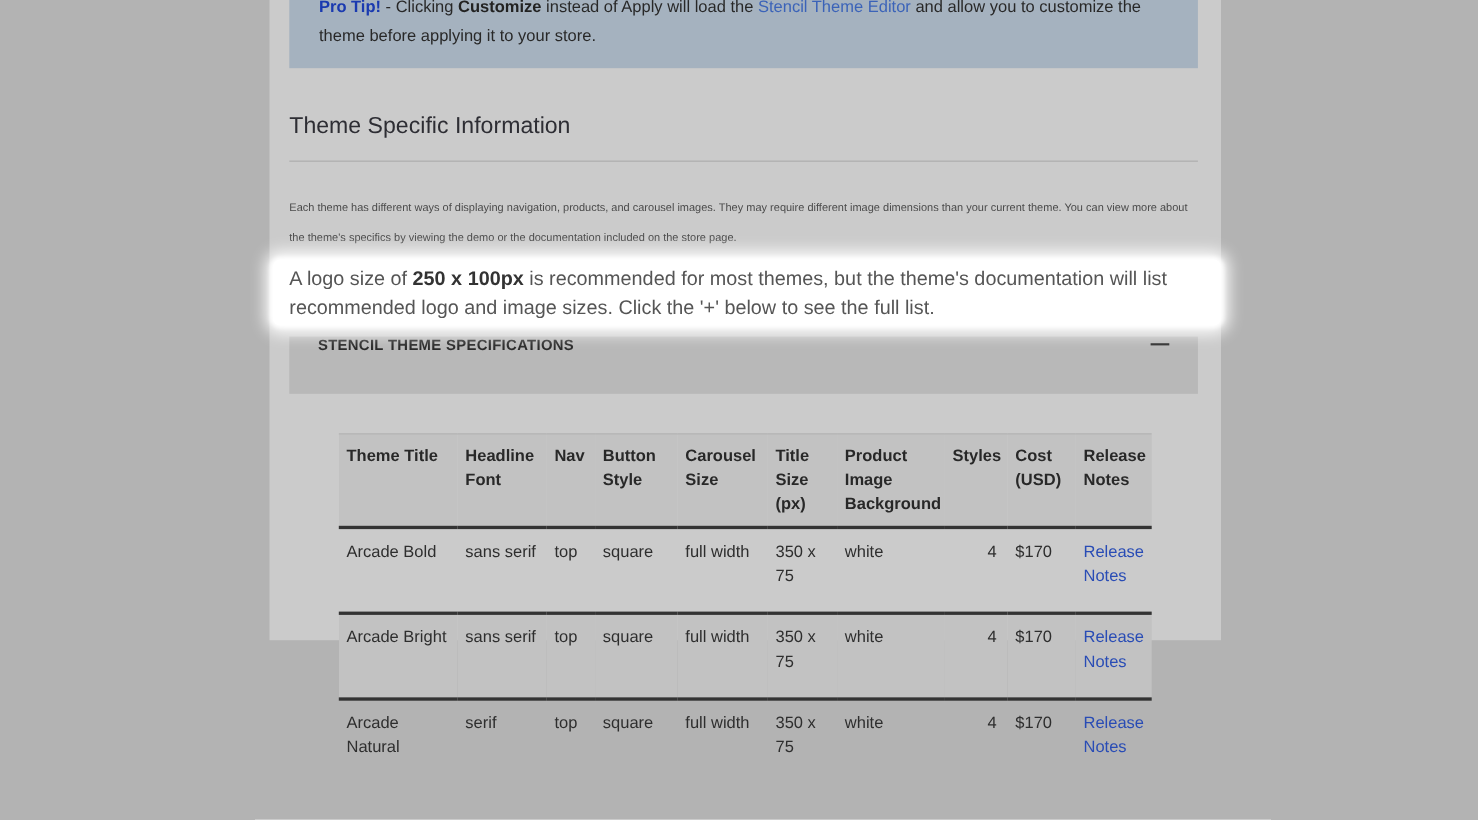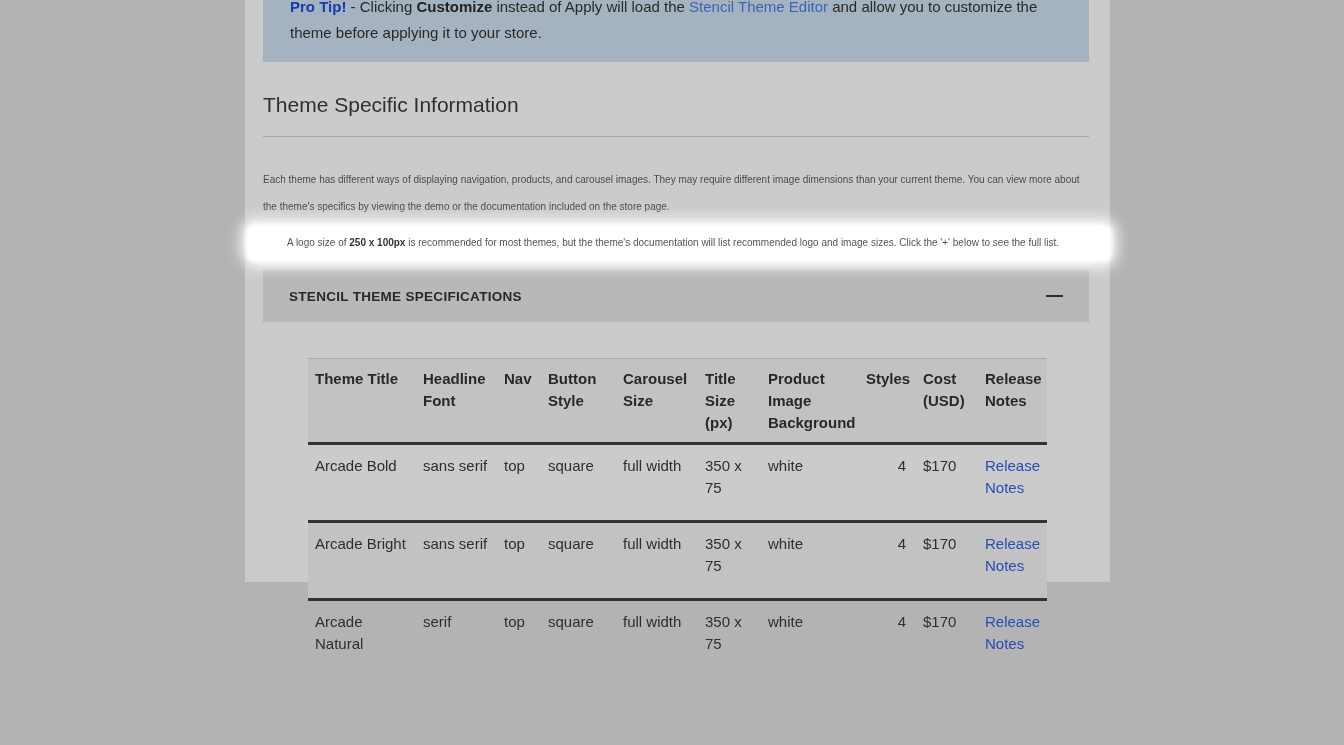--- a/index.html
+++ b/index.html
@@ -42,7 +42,7 @@
   a.text-link { color: #4b7de8; text-decoration: none; cursor: pointer; }
   
   h2.section-title {
-    margin-top: 30px;
+    margin-top: 40px;
     font-size: 21px;
     font-weight: 400;
     line-height: 26px;

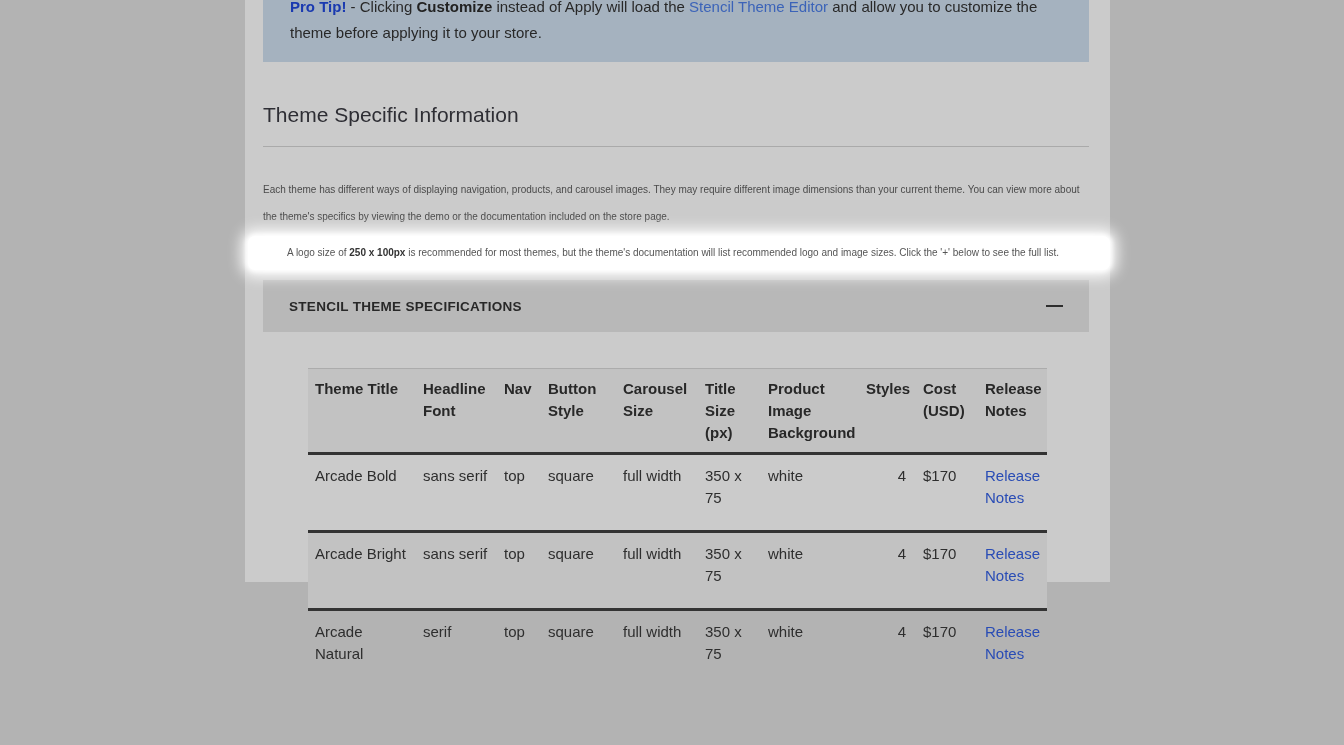--- a/index.html
+++ b/index.html
@@ -71,10 +71,9 @@
     box-shadow: 0 0 14px 7px rgba(255,255,255,0.9), 0 0 4px 2px rgba(255,255,255,0.95);
   }
   .highlight-note p {
-    font-size: 10px;
+    font-size: 18px;
     line-height: 26px;
     color: #555555;
-    margin-left: 24px;
   }
   .highlight-note strong { color: #333333; }
   

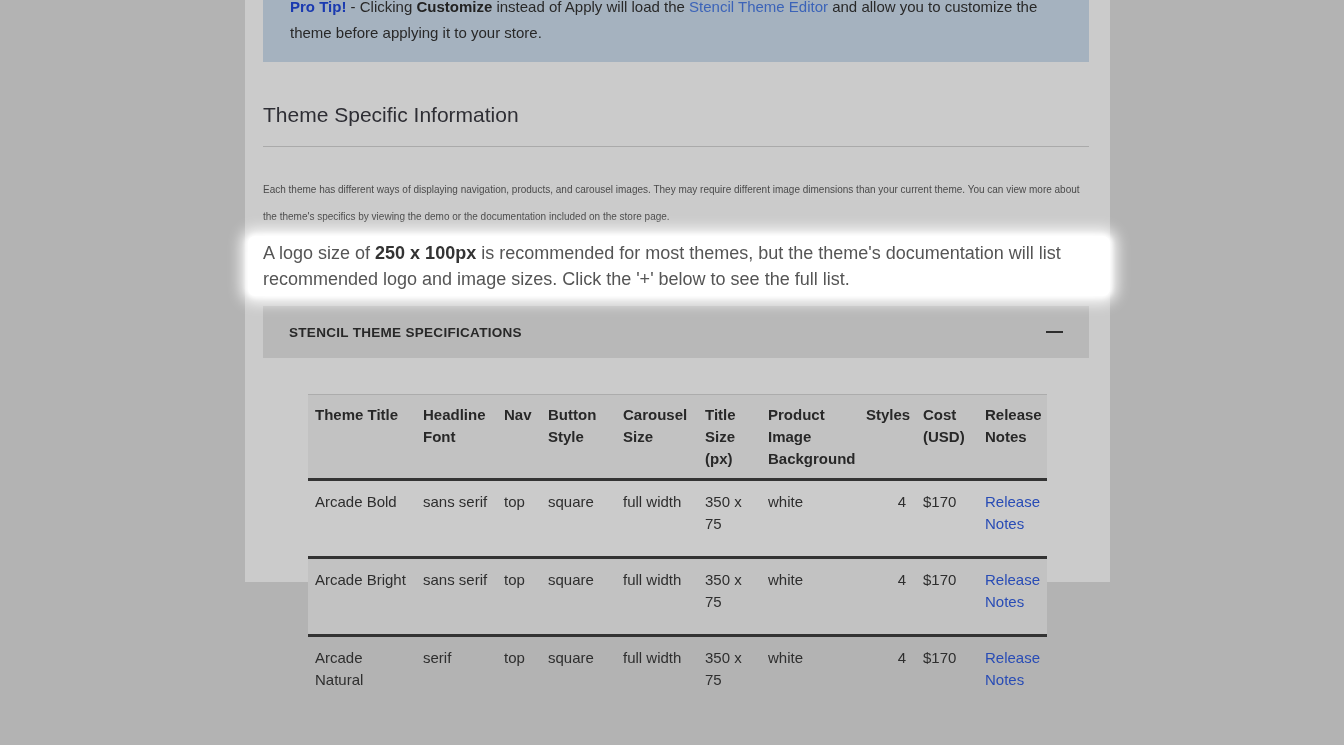--- a/index.html
+++ b/index.html
@@ -82,7 +82,6 @@
     height: 52px;
     background: #e7e7e7;
     display: flex;
-    align-items: center;
     justify-content: space-between;
     padding: 0 26px;
     cursor: pointer;

